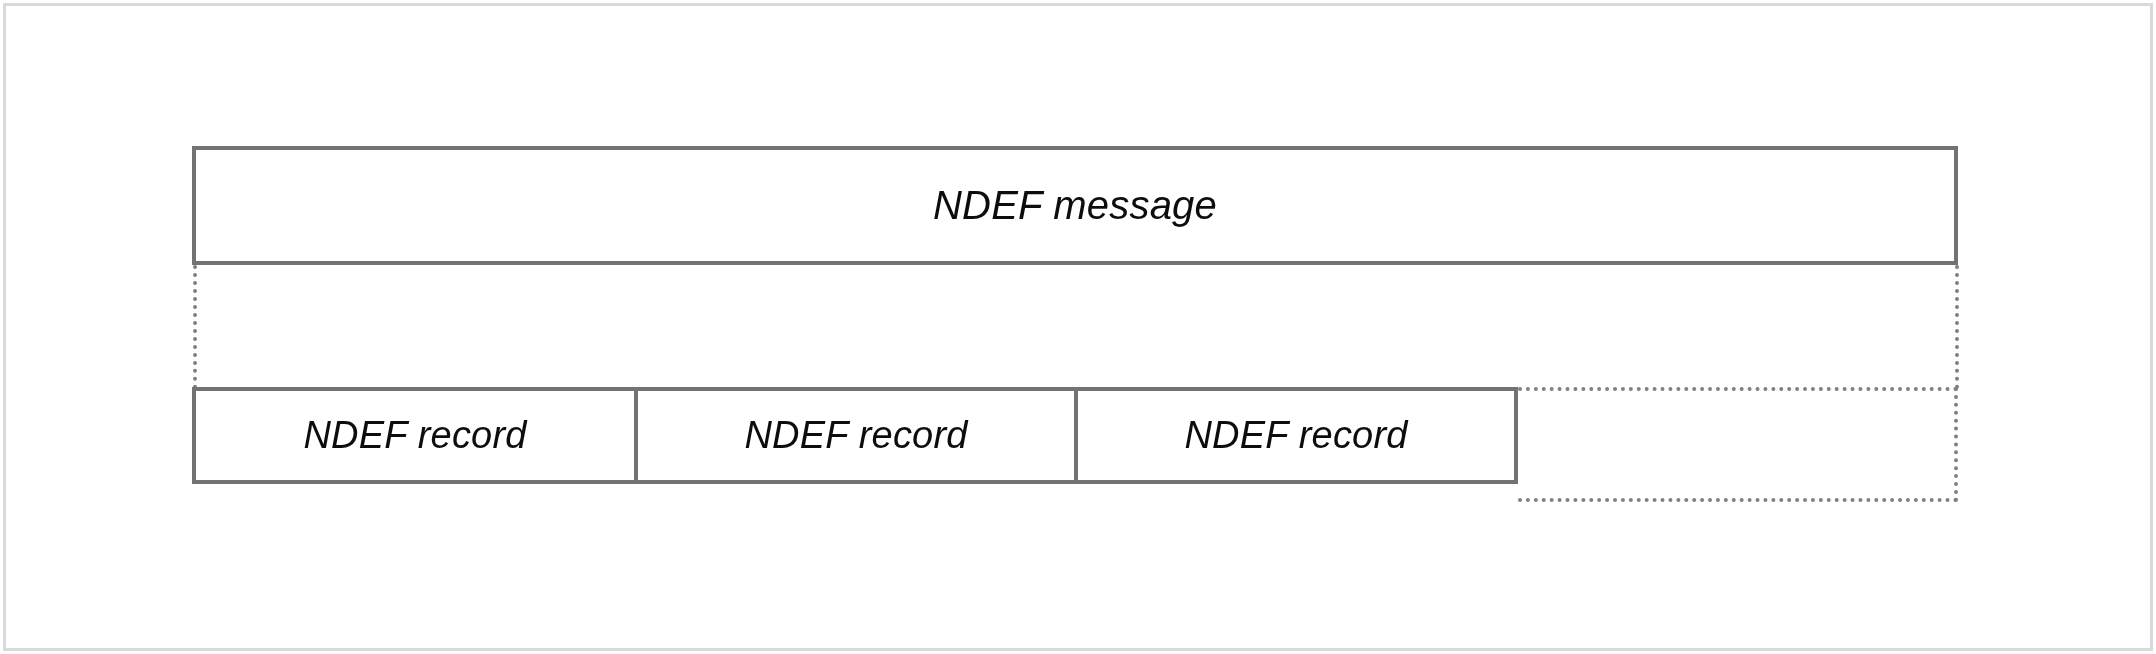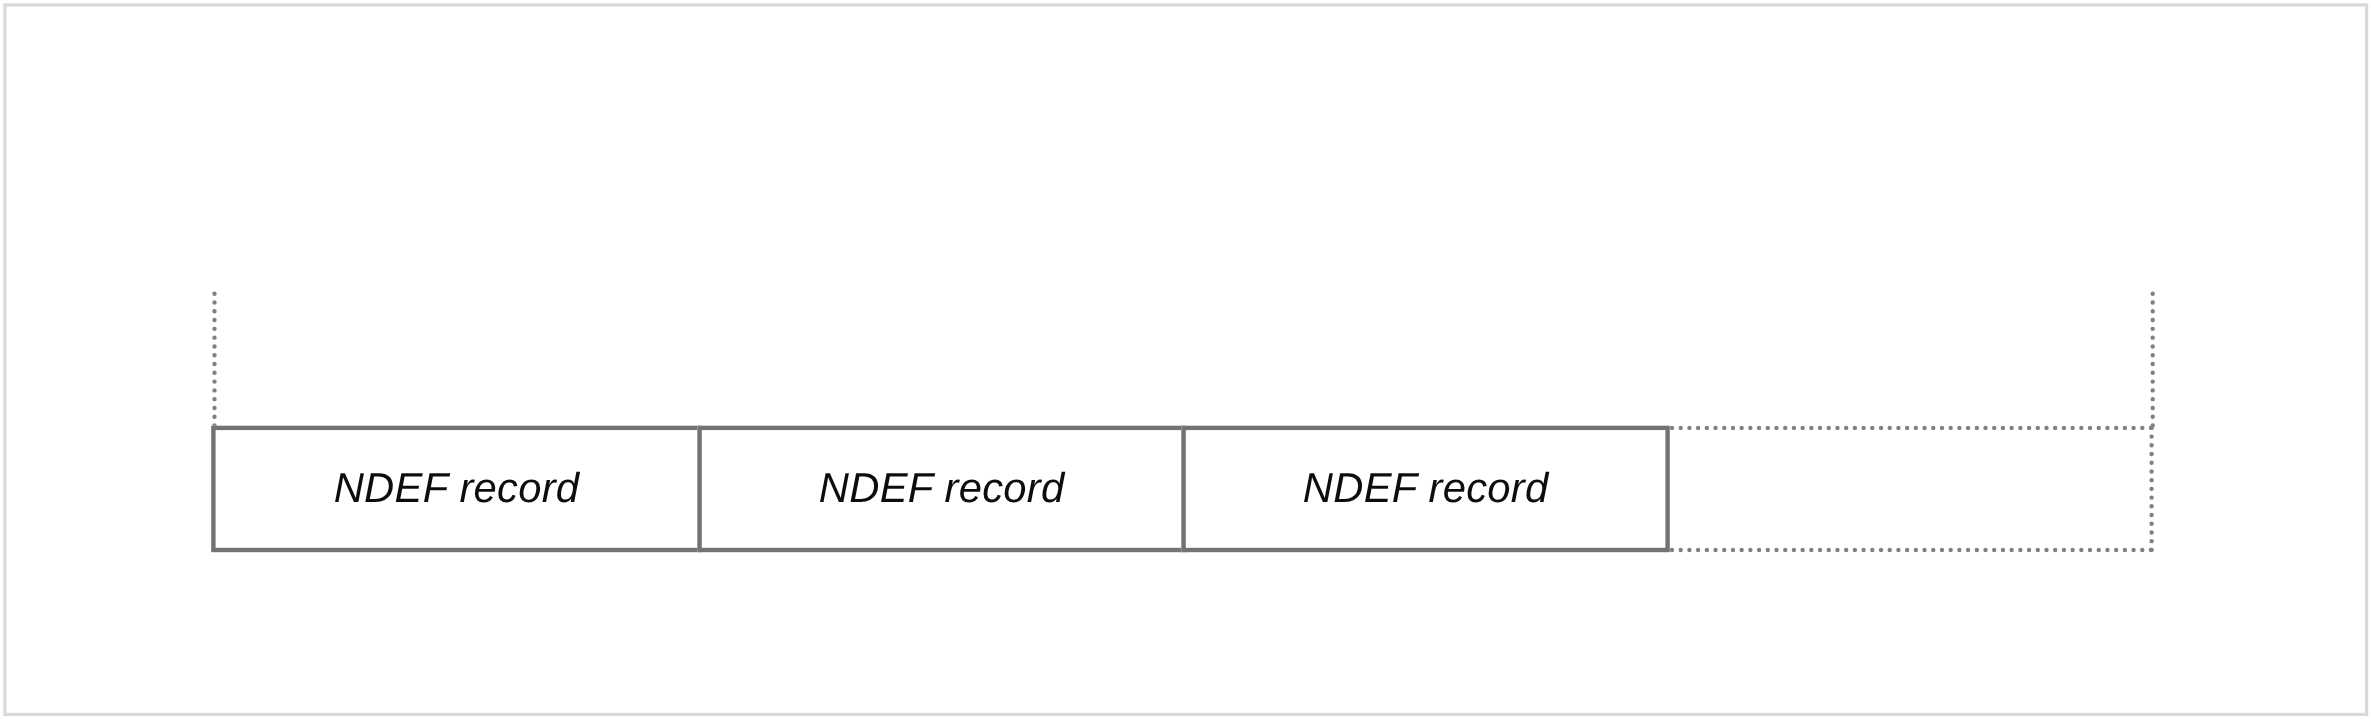--- a/index.html
+++ b/index.html
@@ -131,6 +131,9 @@
 
   <div class="diagram">
 
+    <div class="message-box">
+      <span class="message-label">NDEF message</span>
+    </div>
 
     <div class="dotted-connector left"></div>
     <div class="dotted-connector right"></div>

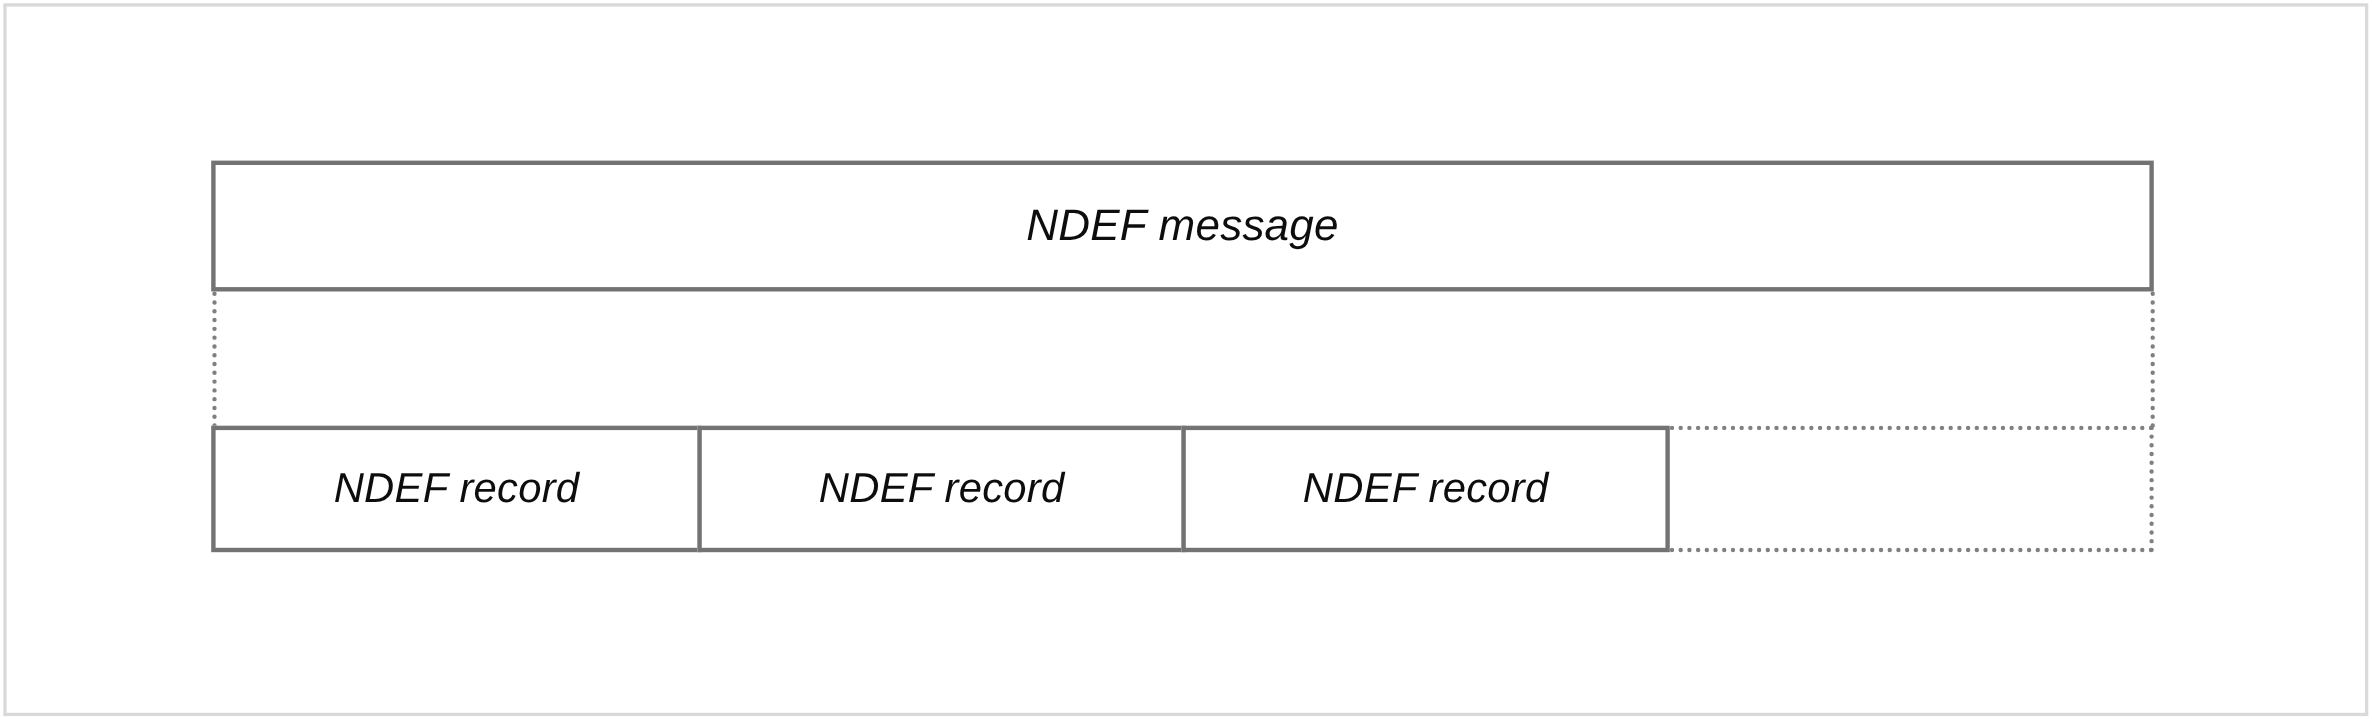--- a/index.html
+++ b/index.html
@@ -86,7 +86,7 @@
   .record-box {
     position: absolute;
     top: 0;
-    height: 115px;
+    height: 97px;
     box-sizing: border-box;
     border: 4px solid #737373;
     background: #ffffff;

